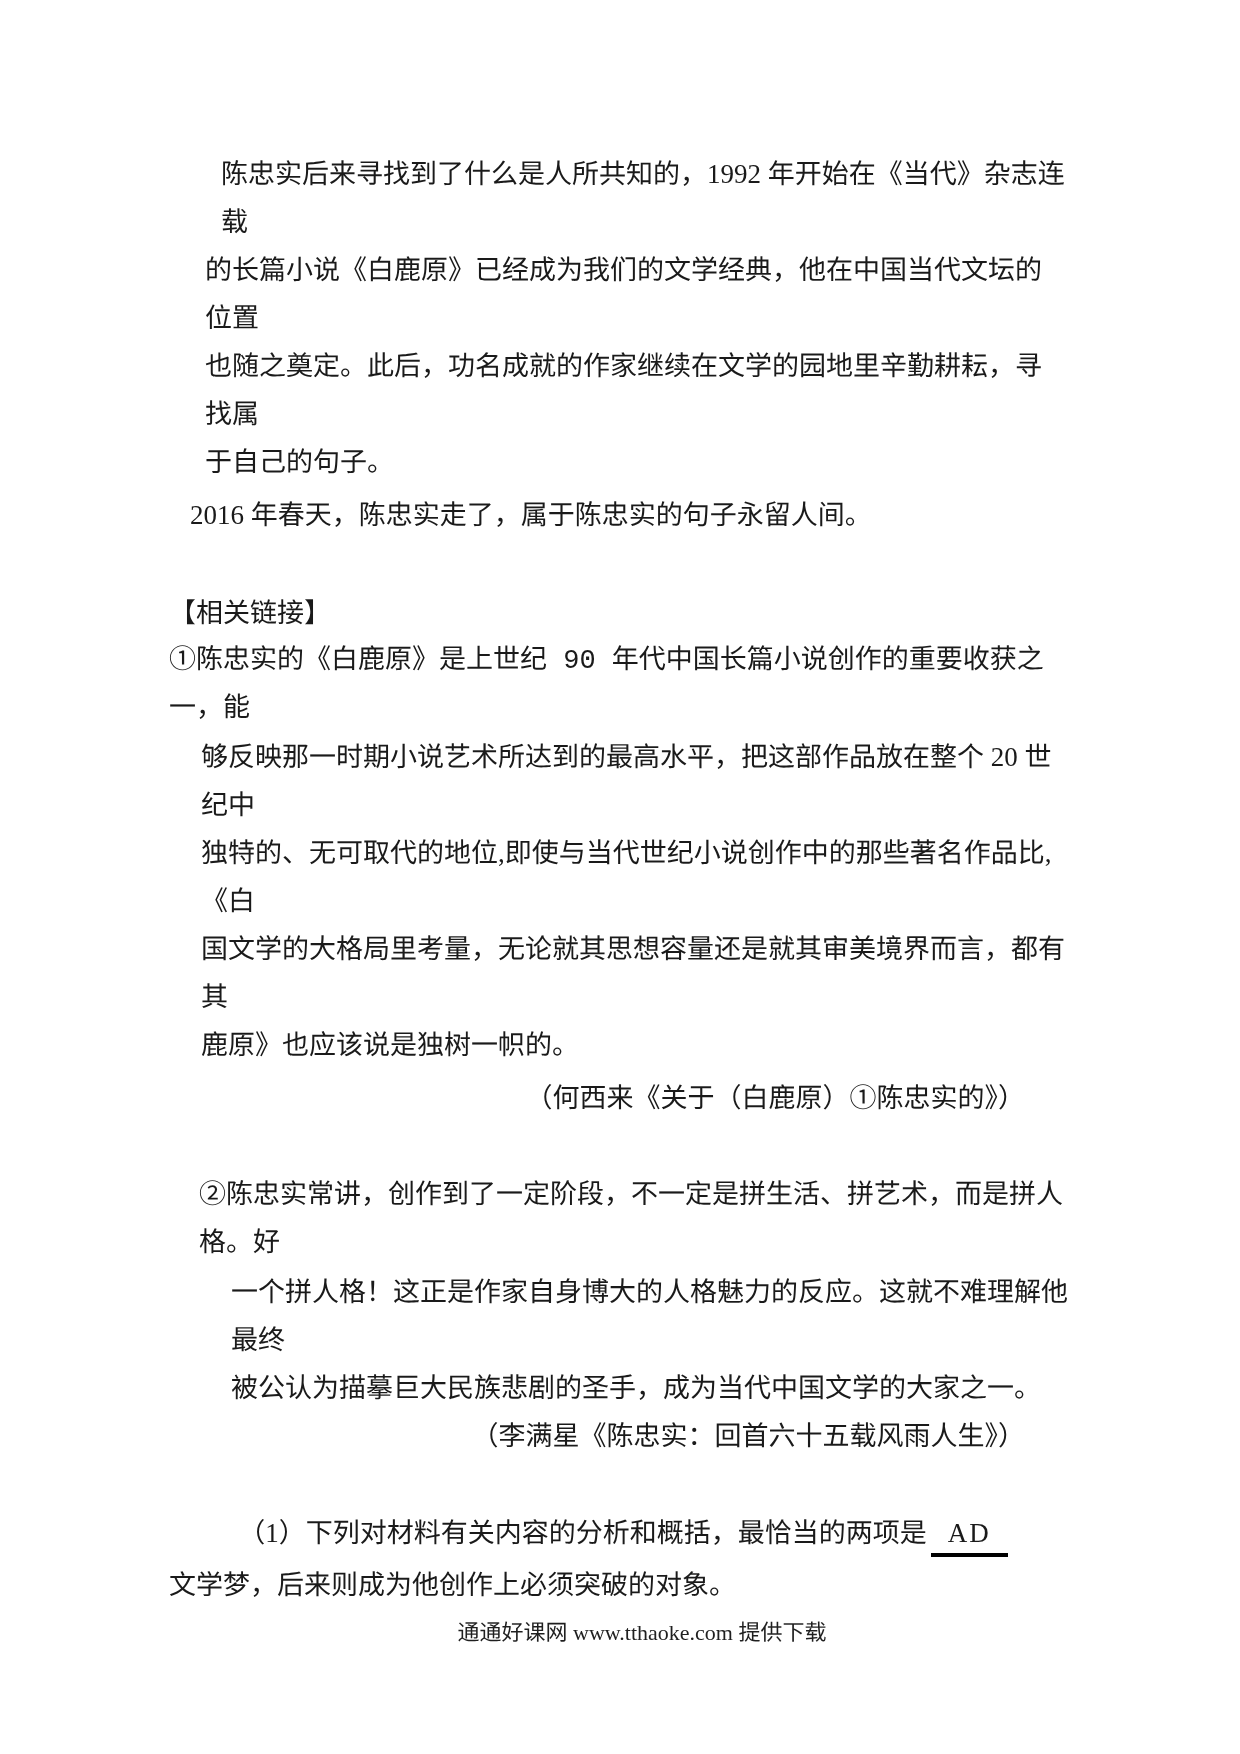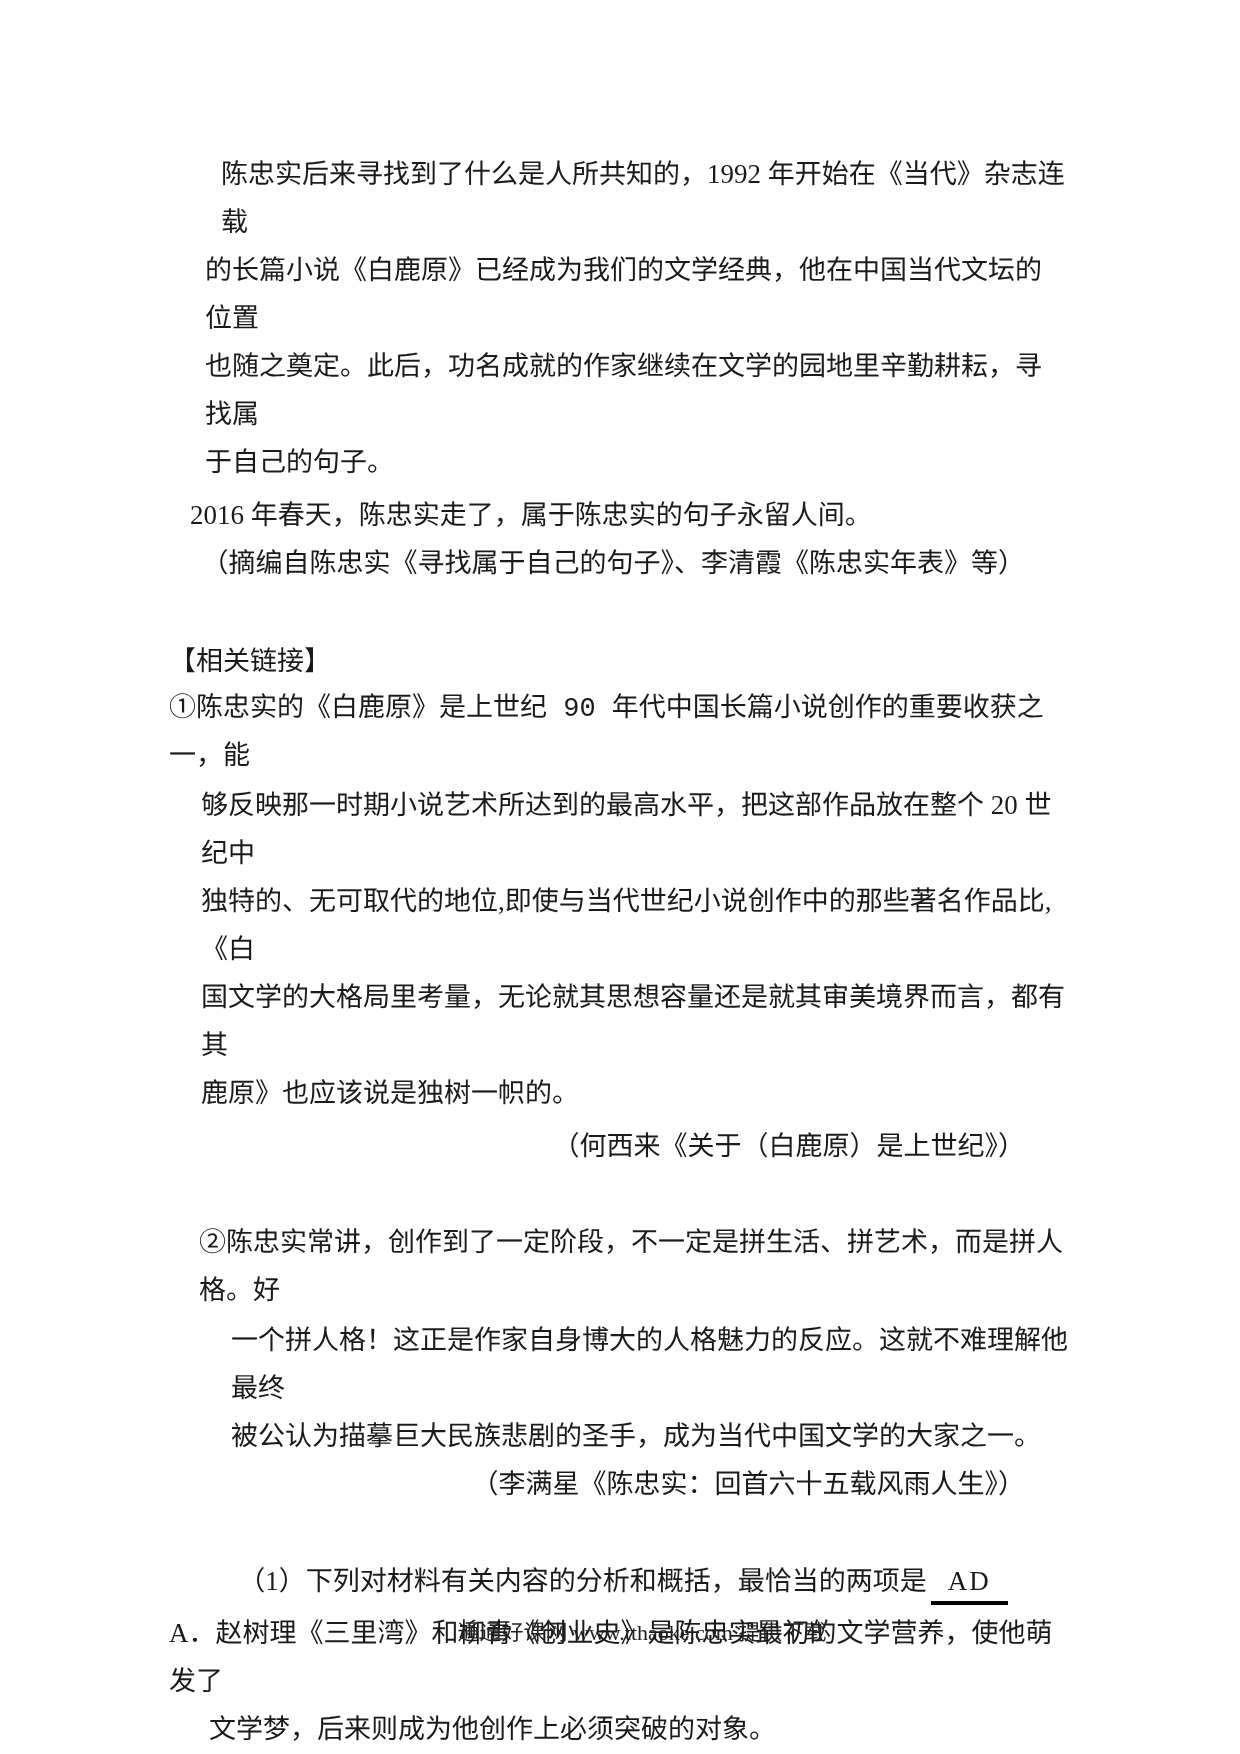--- a/index.html
+++ b/index.html
@@ -77,7 +77,6 @@
 
   <div class="line p2016">2016 年春天，陈忠实走了，属于陈忠实的句子永留人间。</div>
 
-  <div class="line attr">（摘编自陈忠实《寻找属于自己的句子》、李清霞《陈忠实年表》等）</div>
 
   <div class="line heading">【相关链接】</div>
 

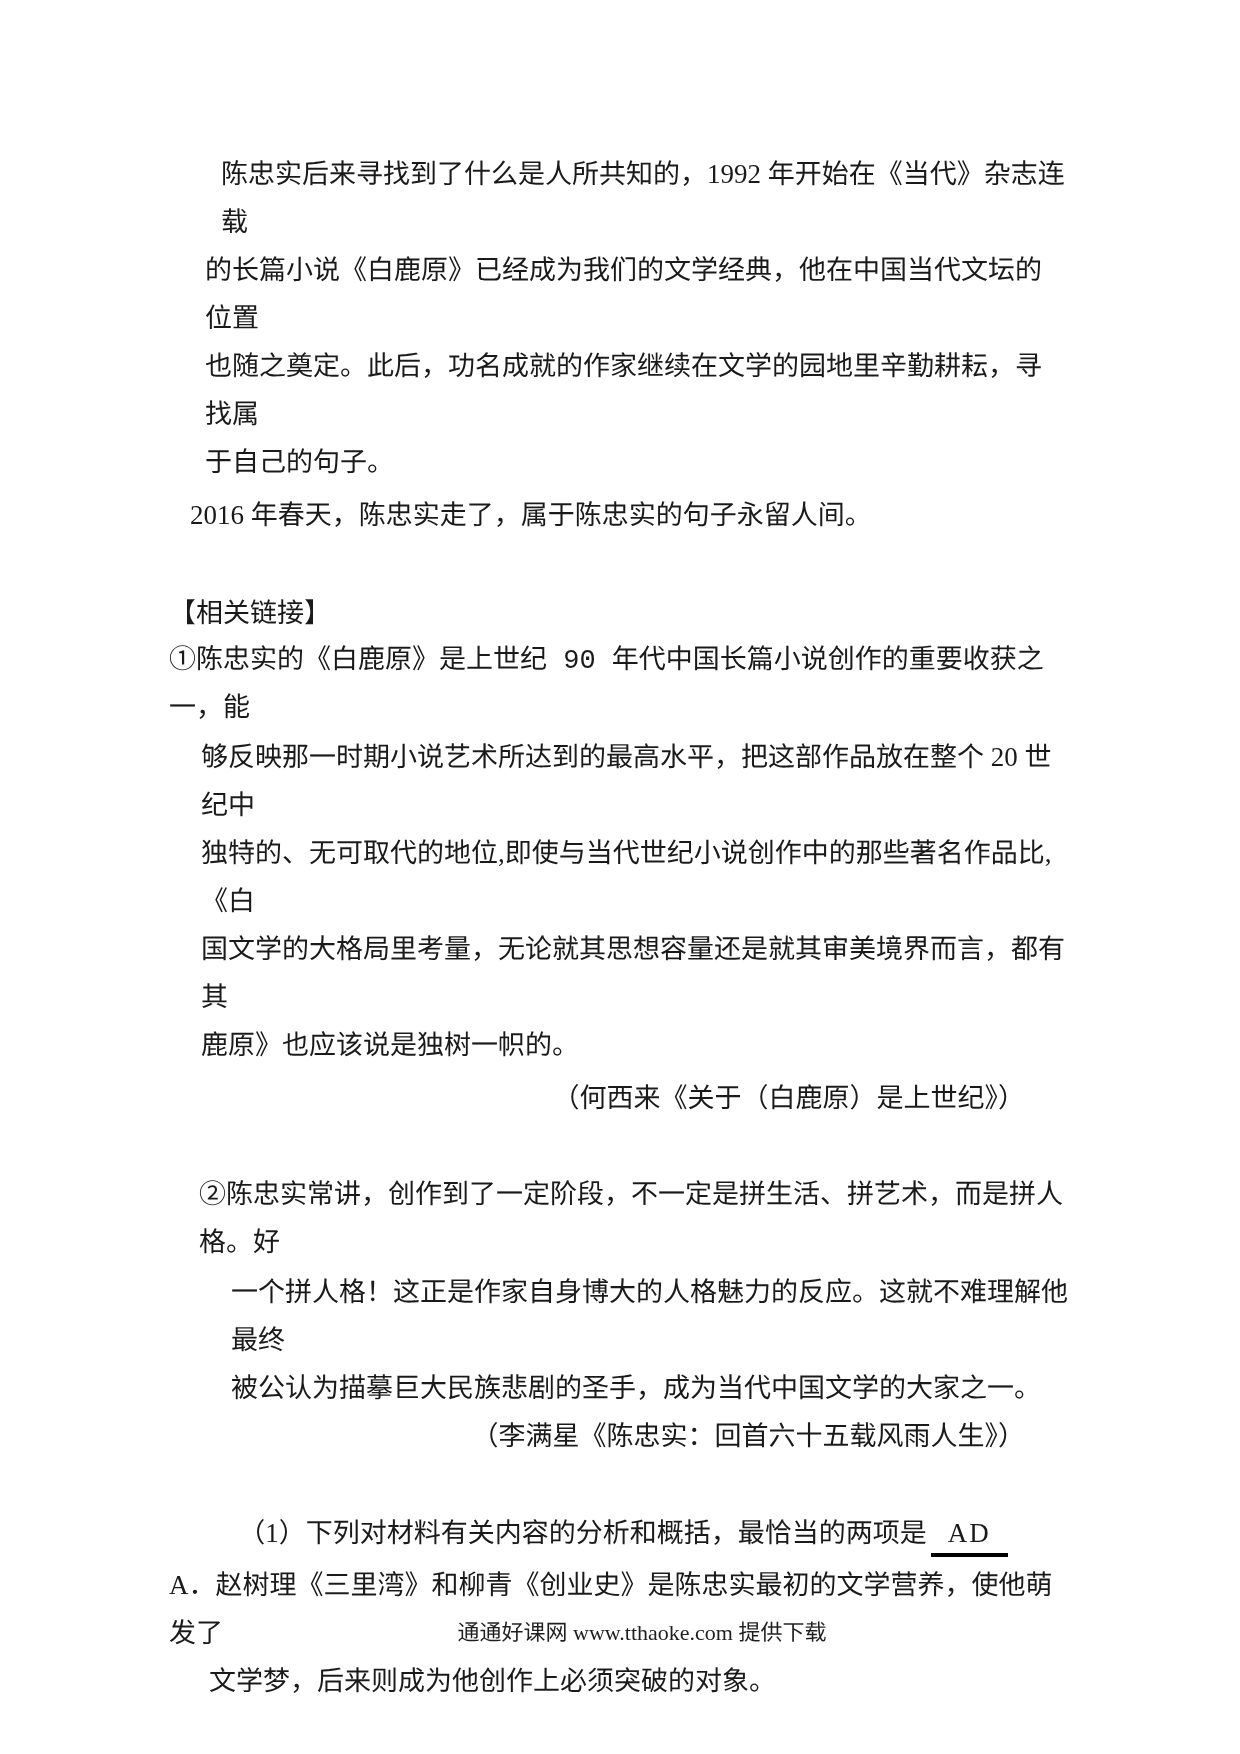--- a/index.html
+++ b/index.html
@@ -88,7 +88,7 @@
     <div class="line">鹿原》也应该说是独树一帜的。</div>
   </section>
 
-  <div class="line attr attr-gap">（何西来《关于（白鹿原）是上世纪》）</div>
+  <div class="line attr attr-gap">（何西来《关于（白鹿原）①陈忠实的》）</div>
 
   <section class="hang link2">
     <div class="line">②陈忠实常讲，创作到了一定阶段，不一定是拼生活、拼艺术，而是拼人格。好</div>

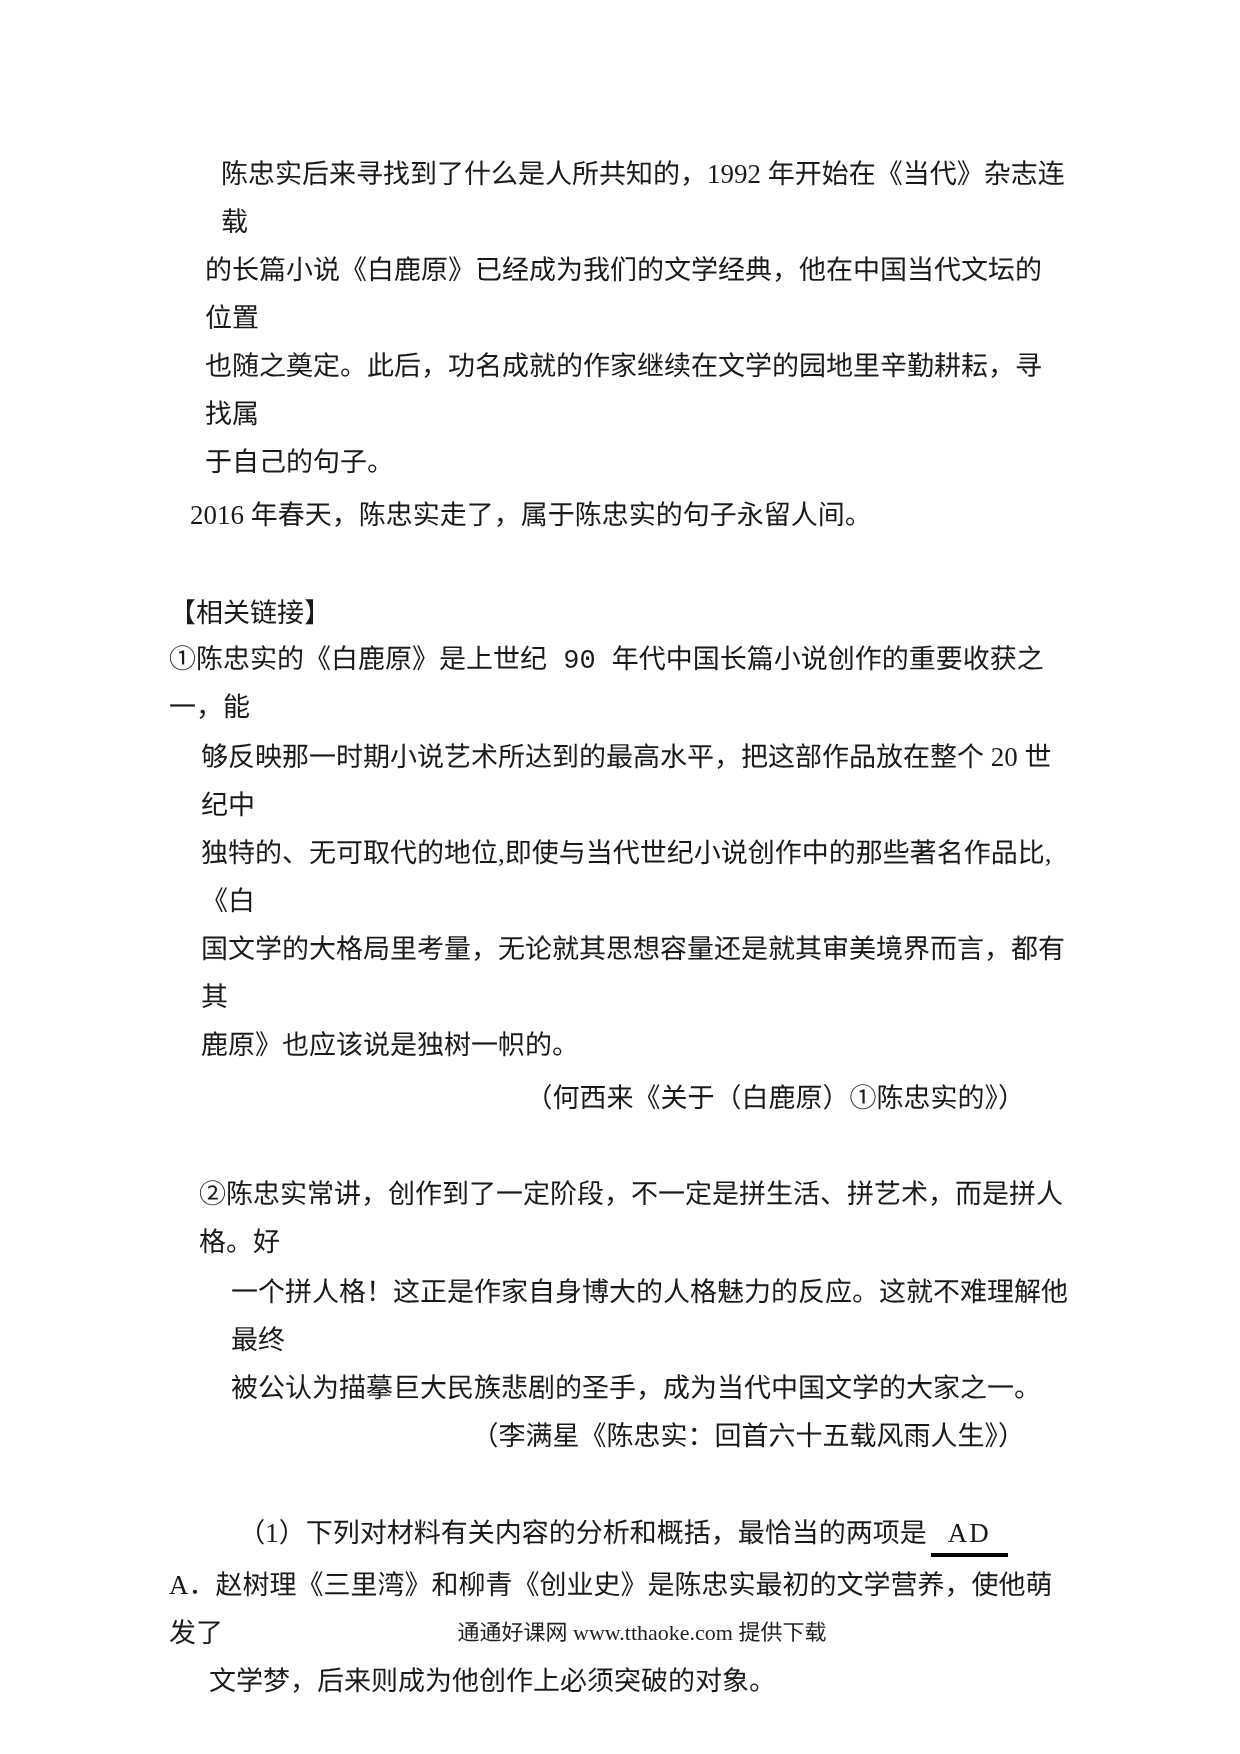--- a/index.html
+++ b/index.html
@@ -103,9 +103,6 @@
   </div>
 
   <section class="opt">
-    <div class="line">
-      <span>A．</span><span>赵树理《三里湾》和柳青《创业史》是陈忠实最初的文学营养，使他萌发了</span>
-    </div>
     <div class="line">文学梦，后来则成为他创作上必须突破的对象。</div>
   </section>
 

